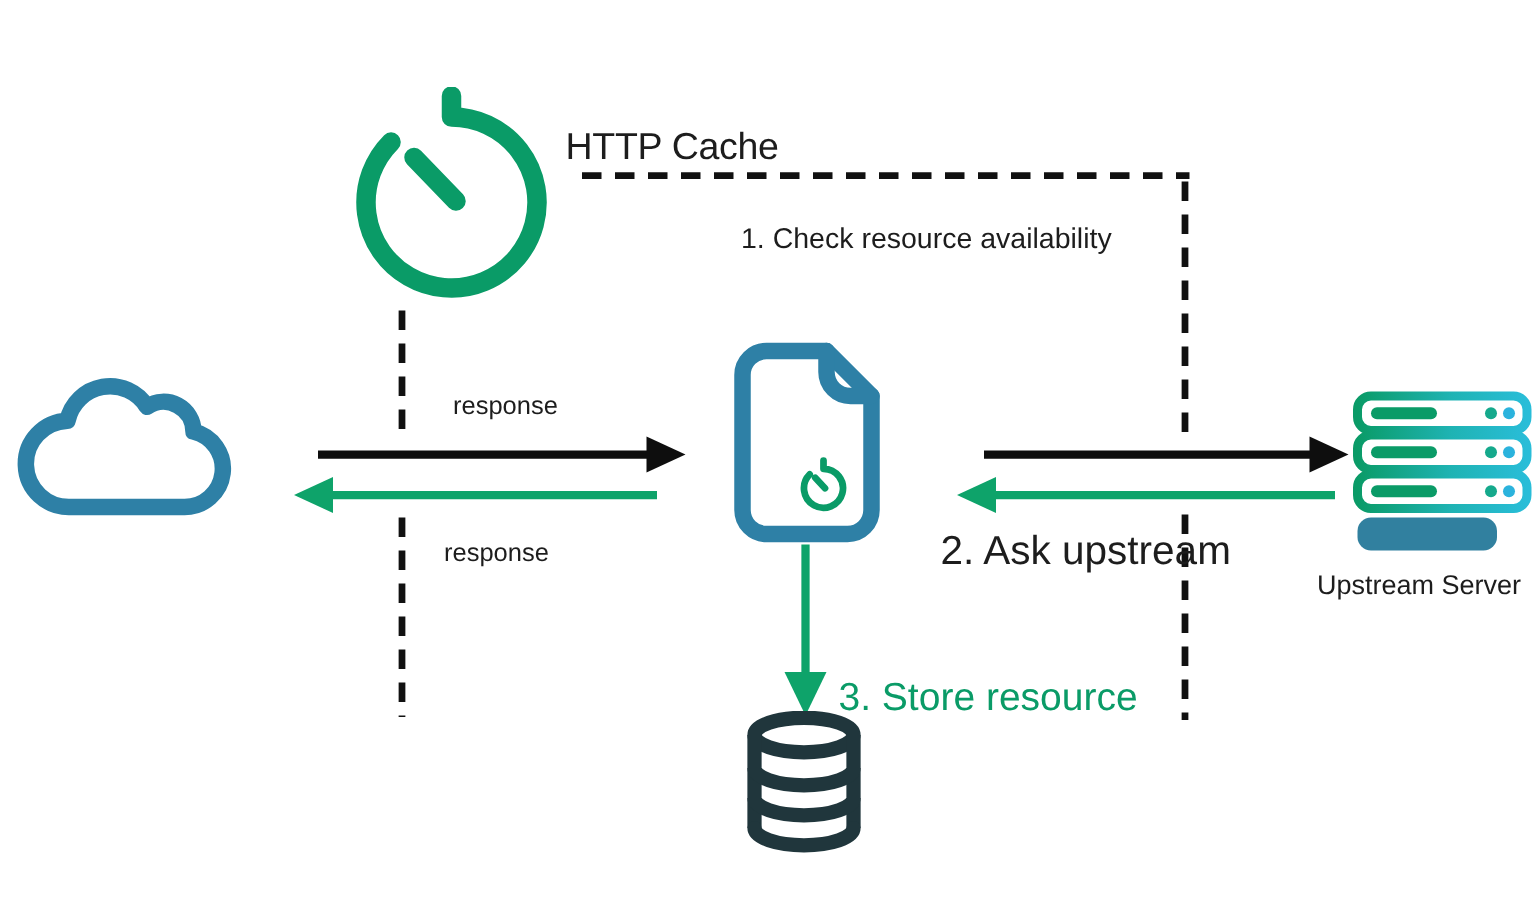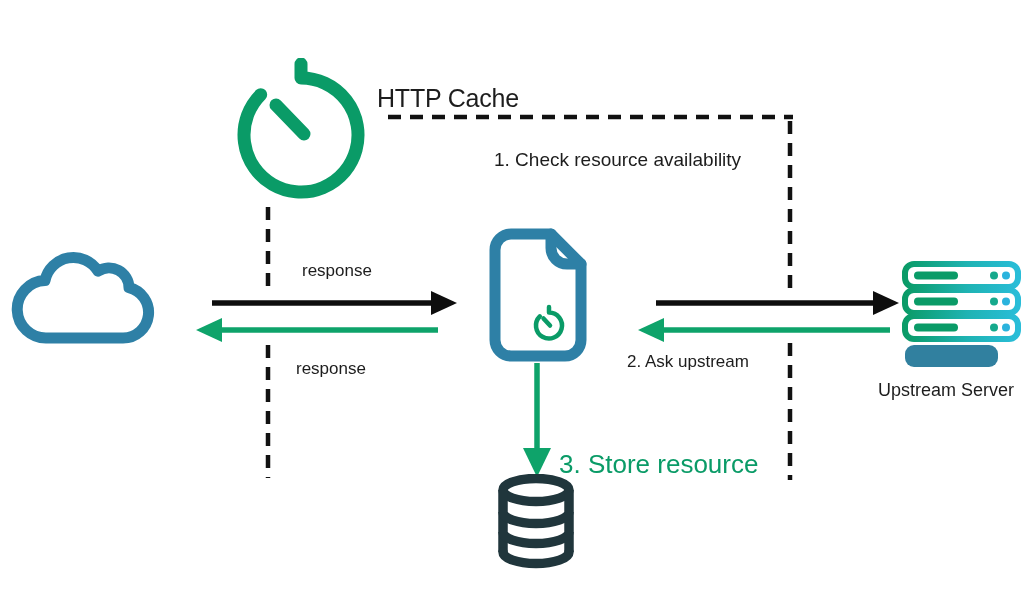--- a/index.html
+++ b/index.html
@@ -13,7 +13,7 @@
   .step1{left:494px;top:149px;font-size:19px;line-height:21px;white-space:normal;width:300px;}
   .req{left:302px;top:261px;font-size:17px;}
   .resp{left:296px;top:359px;font-size:17px;}
-  .step2{left:627px;top:352px;font-size:17px;}
+  .step2{left:627px;top:352px;font-size:27px;}
   .step3{left:559px;top:449px;font-size:26px;color:#0a9b67;}
   .upstream{left:878px;top:380px;font-size:18px;}
   svg{display:block;}

